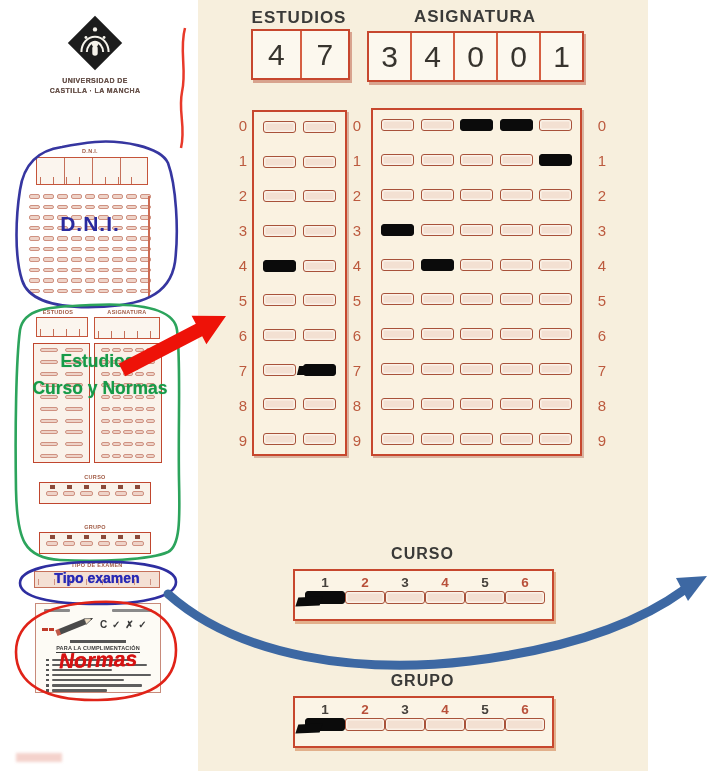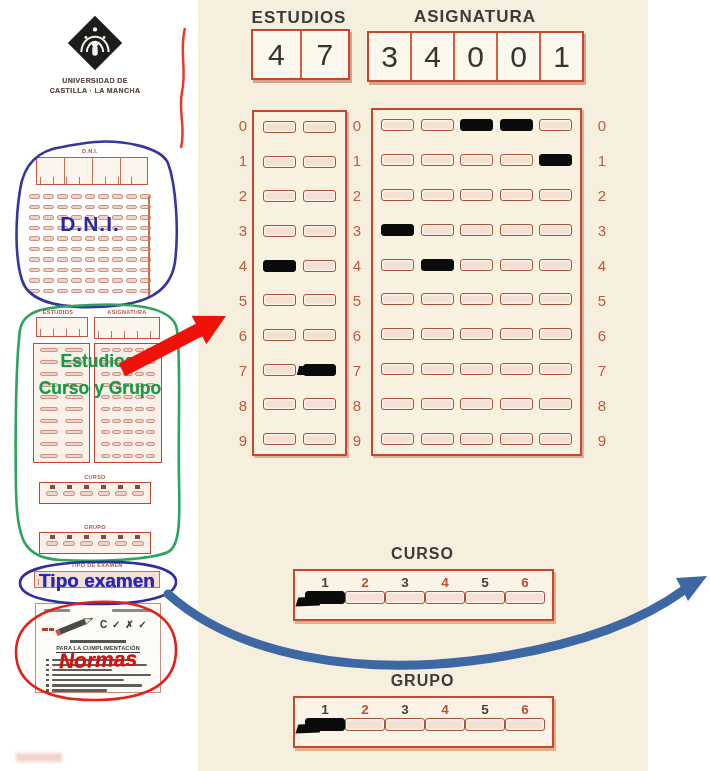--- a/index.html
+++ b/index.html
@@ -535,7 +535,7 @@
 
   <div class="green-text">
     <div>Estudios,</div>
-    <div>Curso y Grupo</div>
+    <div>Curso y Normas</div>
   </div>
 
   <div class="tiny-label" style="left:45px;top:474px;width:100px;">CURSO</div>

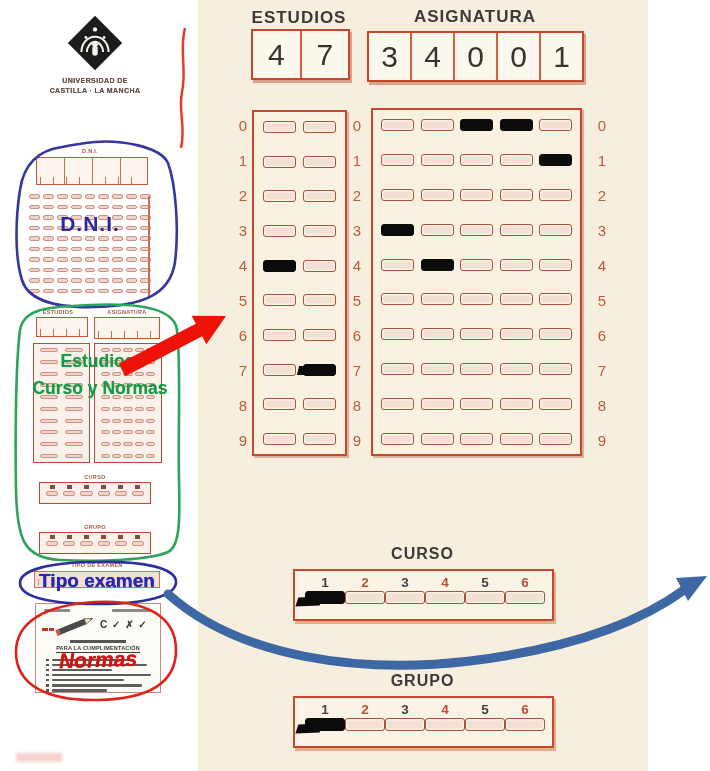--- a/index.html
+++ b/index.html
@@ -86,7 +86,7 @@
   .tipo-strip::after{content:'';position:absolute;left:3px;right:3px;bottom:2px;height:6px;
             background:repeating-linear-gradient(90deg,#cf9181 0 1px,transparent 1px 16px);}
   .tipo-text{position:absolute;left:12px;top:570px;width:170px;text-align:center;
-            font-size:19px;font-weight:700;color:#2828b4;text-shadow:0 0 .7px #2828b4;}
+            font-size:14px;font-weight:700;color:#2828b4;text-shadow:0 0 .7px #2828b4;}
   .normas-box{position:absolute;left:35px;top:603px;width:126px;height:90px;
             border:1.5px solid #c88a7a;background:#fdfbf5;box-sizing:border-box;}
   .tline{height:2.5px;background:#6b6b6b;margin:2.6px 0;border-radius:1px;}

